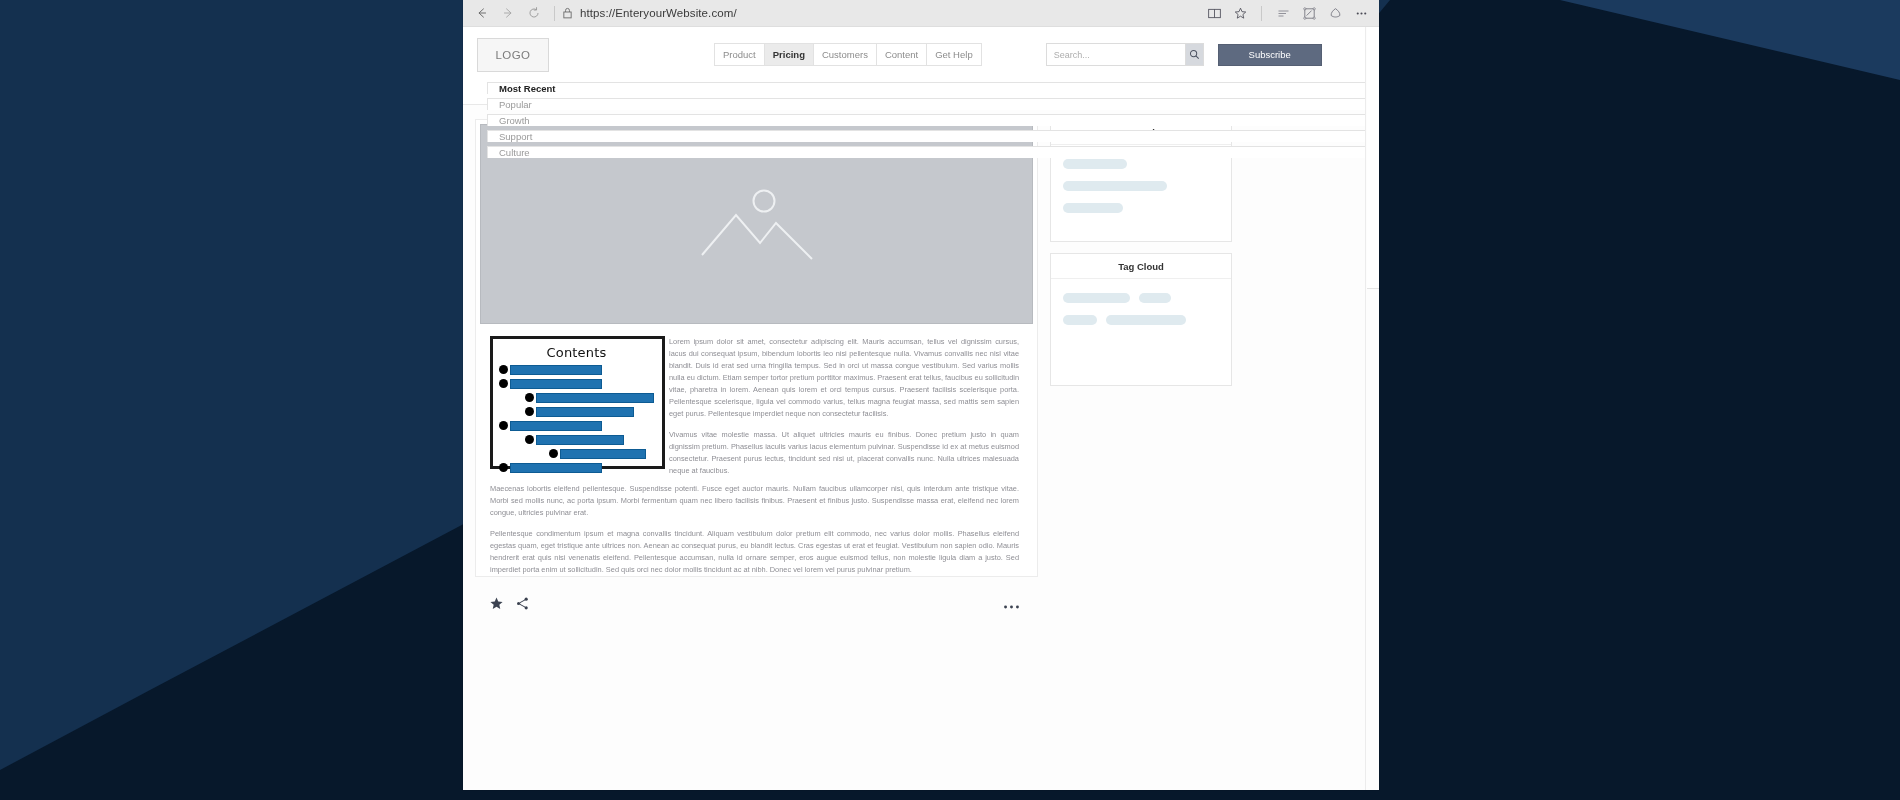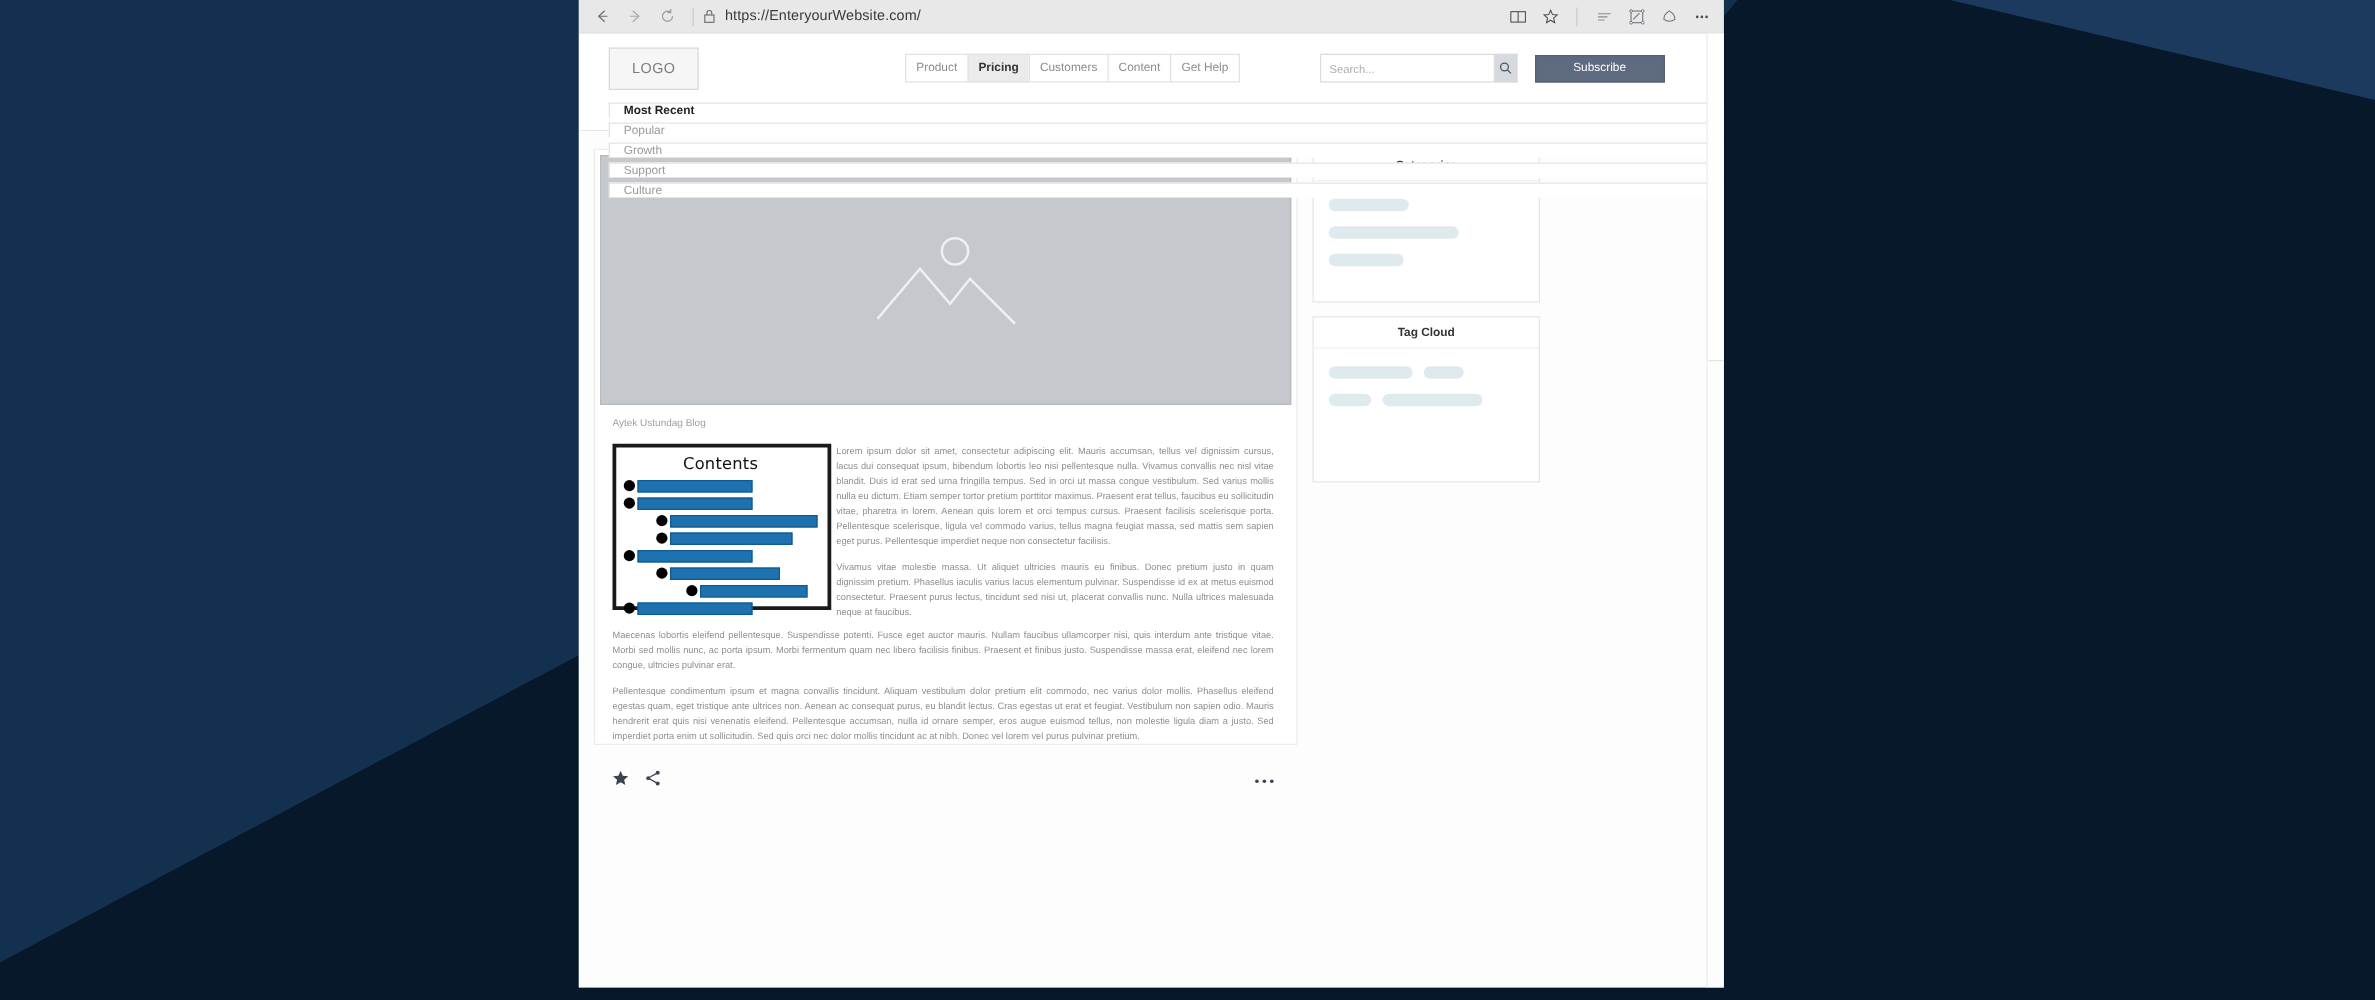--- a/index.html
+++ b/index.html
@@ -67,7 +67,6 @@
     background: #f6f6f6;
     display: flex; align-items: center; justify-content: center;
     font-size: 11.5px; color: #7c7c7c; letter-spacing: .4px;
-    margin-left: 10px;
   }
   .nav-menu { display: flex; margin-left: 165px; }
   .nav-item {

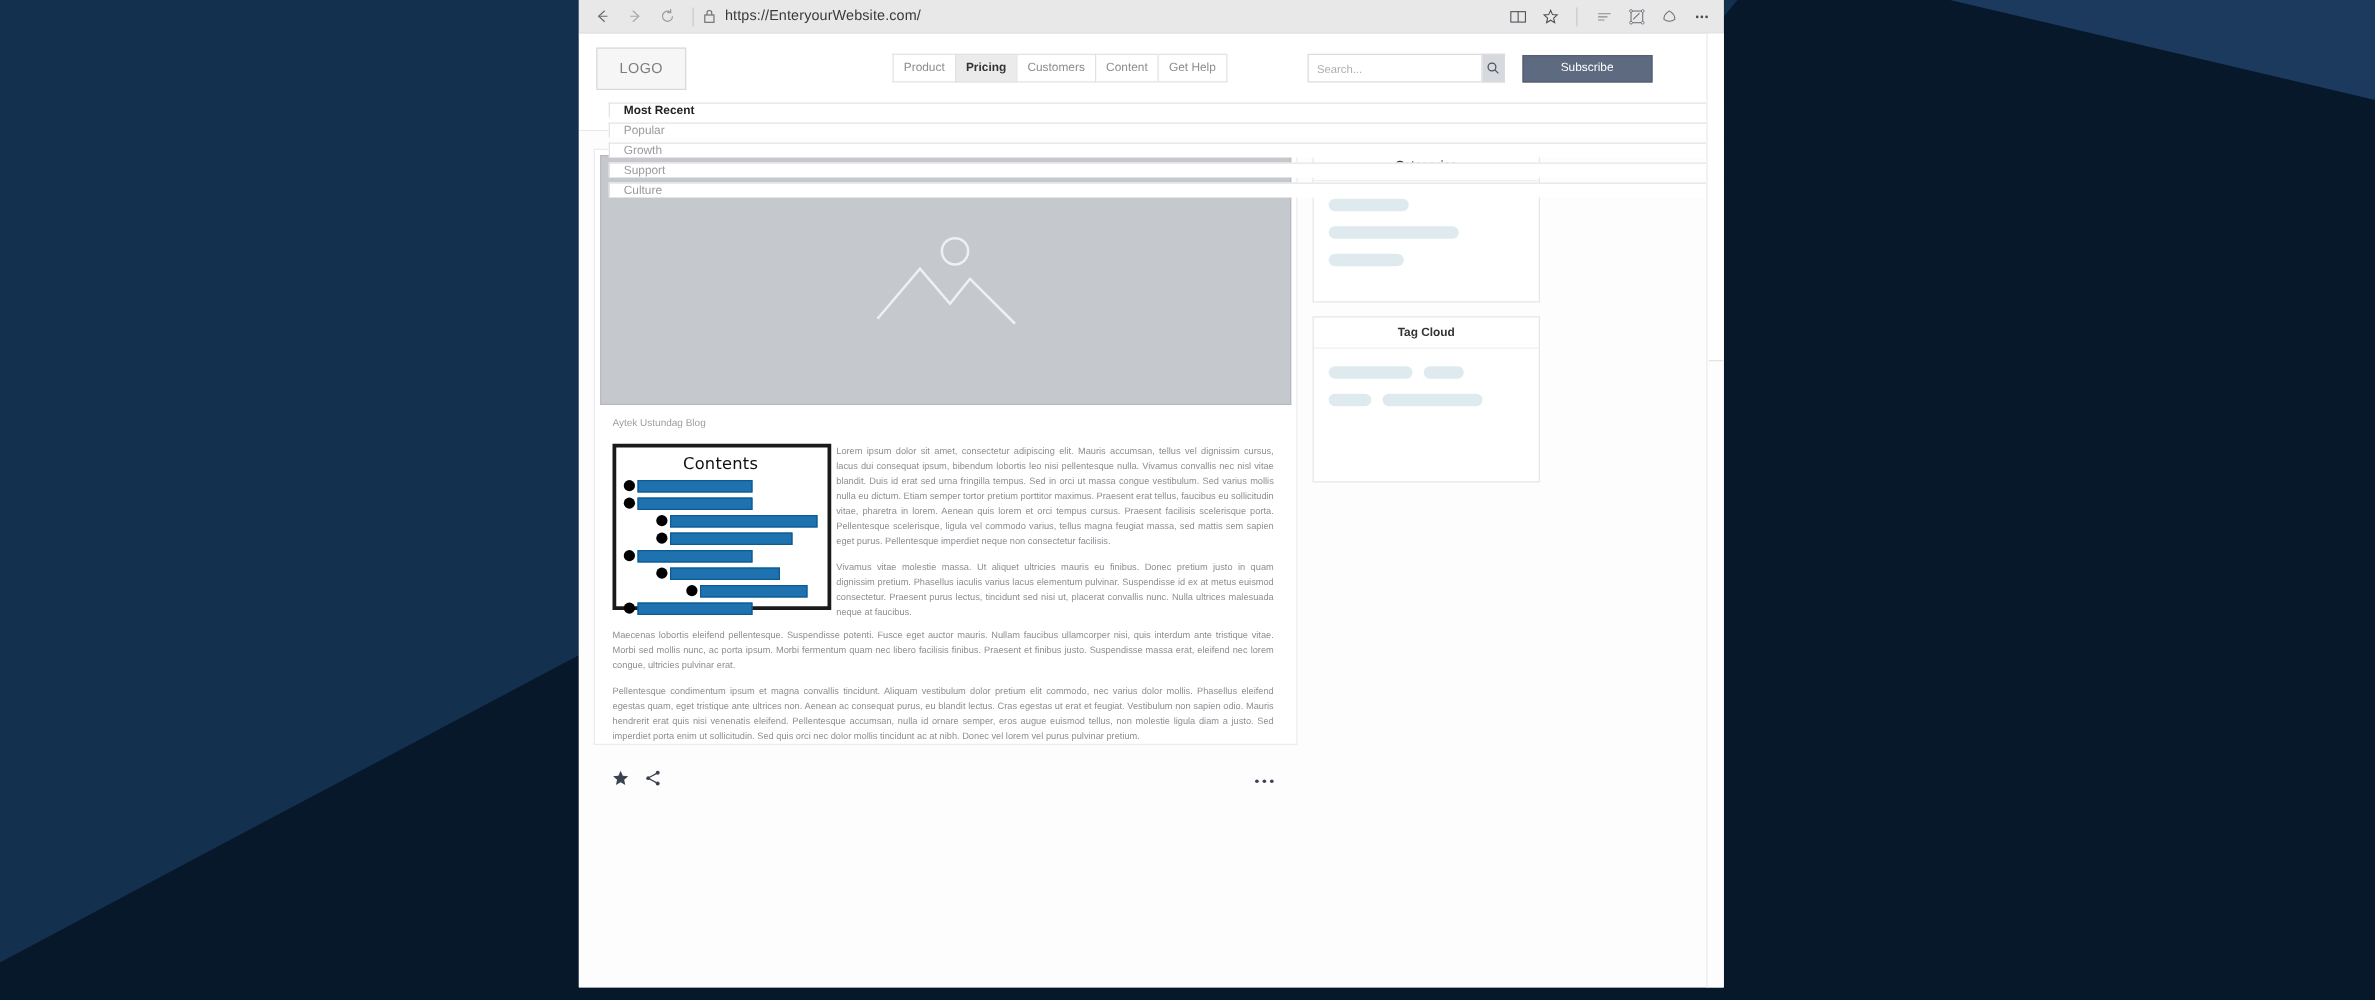--- a/index.html
+++ b/index.html
@@ -368,7 +368,6 @@
           </svg>
         </div>
 
-        <div class="byline">Aytek Ustundag Blog</div>
 
         <div class="article-flow">
 

